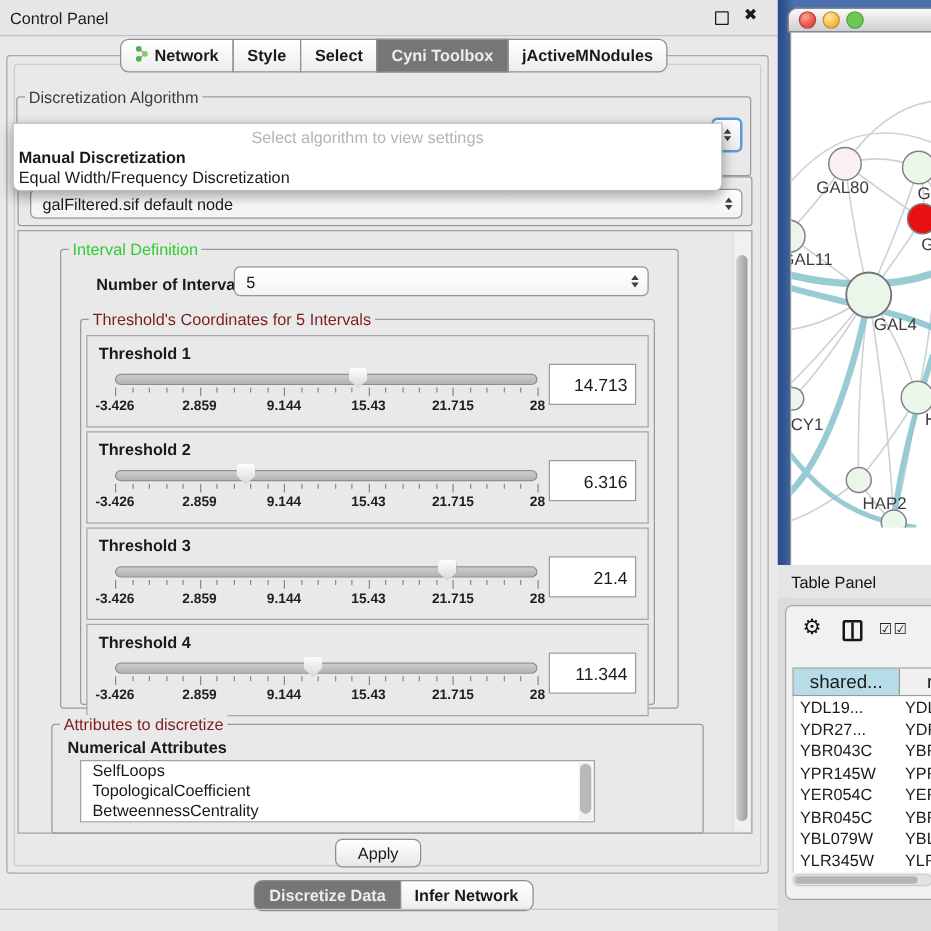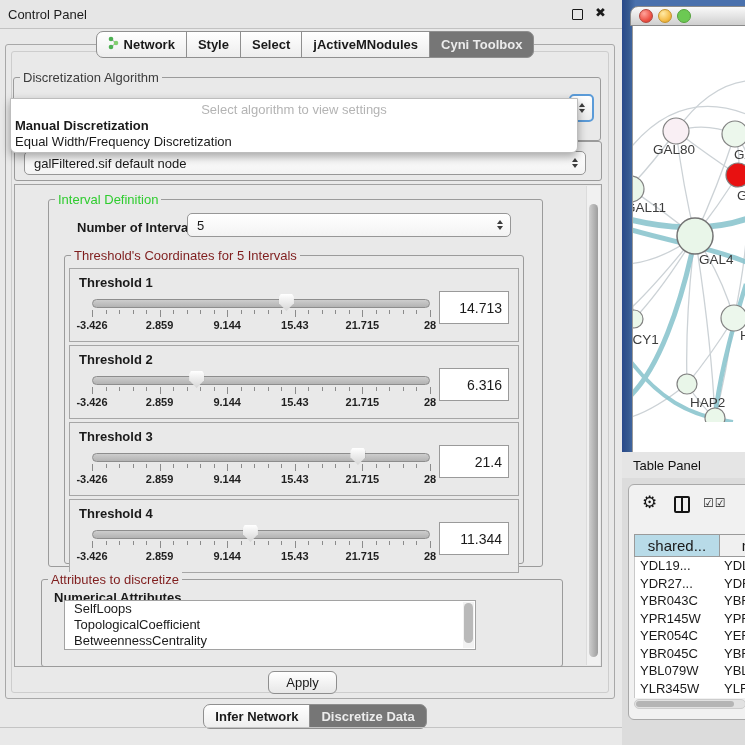--- a/index.html
+++ b/index.html
@@ -133,11 +133,11 @@
     <div class="tab">
         <span>Select</span>
       </div>
+    <div class="tab selected">
+        <span>Cyni Toolbox</span>
+      </div>
     <div class="tab">
         <span>jActiveMNodules</span>
-      </div>
-    <div class="tab selected">
-        <span>Cyni Toolbox</span>
       </div>
   </div>
 

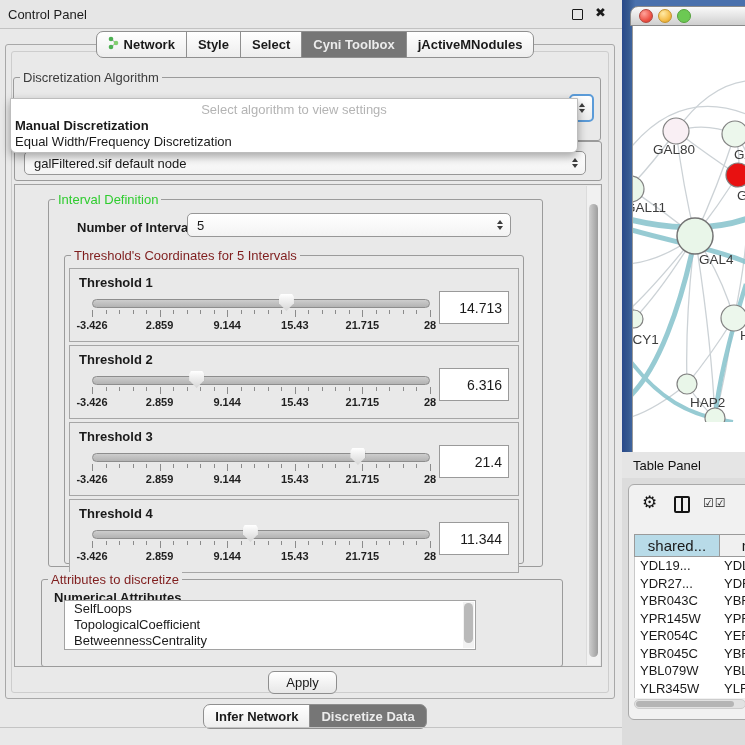--- a/index.html
+++ b/index.html
@@ -27,7 +27,7 @@
   .legend.gray{color:#3c3c3c;}
   
   .combo{position:absolute;border:1px solid #979797;border-radius:5px;background:linear-gradient(#ffffff,#f3f3f3);
-         font-size:13px;display:flex;align-items:center;padding:0 16px 0 9px;cursor:pointer;}
+         font-size:13px;display:flex;align-items:center;padding:0 24px 0 9px;cursor:pointer;}
   .stepper{position:absolute;right:7px;top:50%;transform:translateY(-50%);display:flex;flex-direction:column;gap:2px;}
   .stepper i{display:block;width:0;height:0;border-left:3.5px solid transparent;border-right:3.5px solid transparent;}
   .stepper .up{border-bottom:4.5px solid #3d3d3d;}

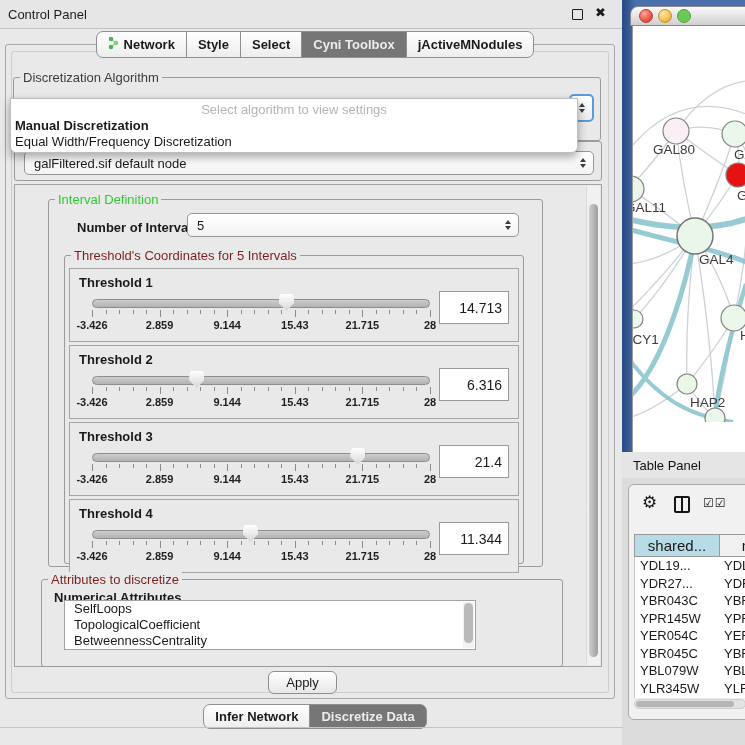--- a/index.html
+++ b/index.html
@@ -65,7 +65,7 @@
              font-size:14px;display:flex;align-items:center;justify-content:flex-end;padding-right:6px;}
   
   .attr-sub{position:absolute;left:12px;top:10px;font-size:13px;font-weight:bold;}
-  .listbox{position:absolute;left:22px;top:20px;width:410px;height:48px;background:#fff;border:1px solid #a2a2a2;overflow:hidden;}
+  .listbox{position:absolute;left:22px;top:28px;width:410px;height:48px;background:#fff;border:1px solid #a2a2a2;overflow:hidden;}
   .attr-item{padding:1px 0 1px 9px;font-size:13px;line-height:14px;cursor:default;}
   .lb-scroll{position:absolute;right:1px;top:1px;bottom:1px;width:11px;background:#f2f2f2;}
   .lb-thumb{position:absolute;left:1px;right:1px;top:1px;height:40px;background:#b9b9b9;border-radius:5px;}

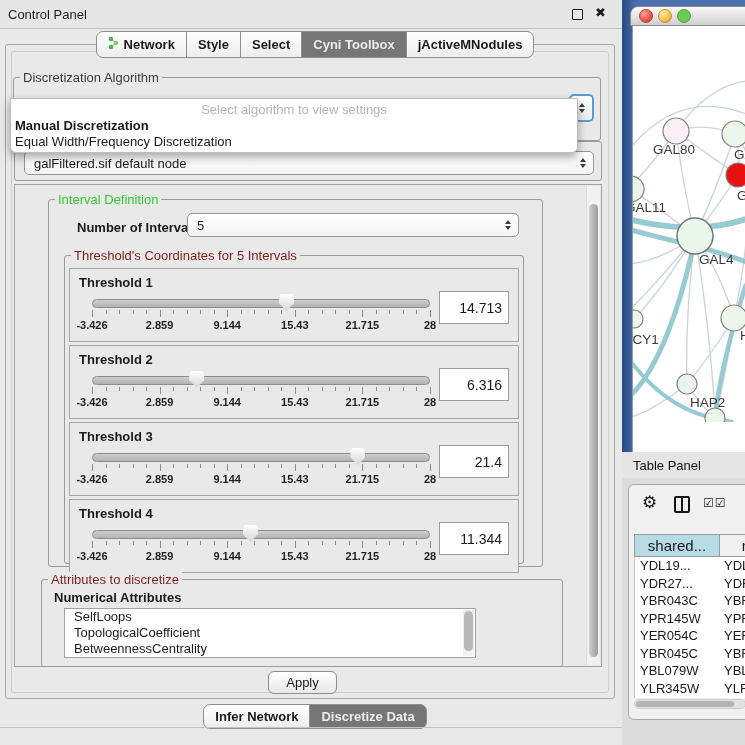--- a/index.html
+++ b/index.html
@@ -382,11 +382,11 @@
   <div class="apply-btn">Apply</div>
 
   <div class="bottom-tabs">
+    <div class="tab selected">
+        <span>Discretize Data</span>
+      </div>
     <div class="tab">
         <span>Infer Network</span>
-      </div>
-    <div class="tab selected">
-        <span>Discretize Data</span>
       </div>
   </div>
   <div class="cp-bottom-line"></div>

